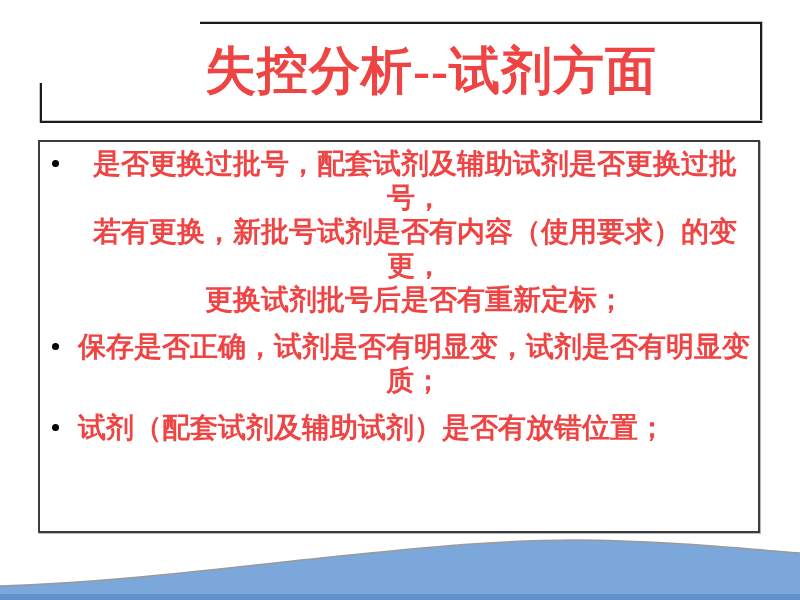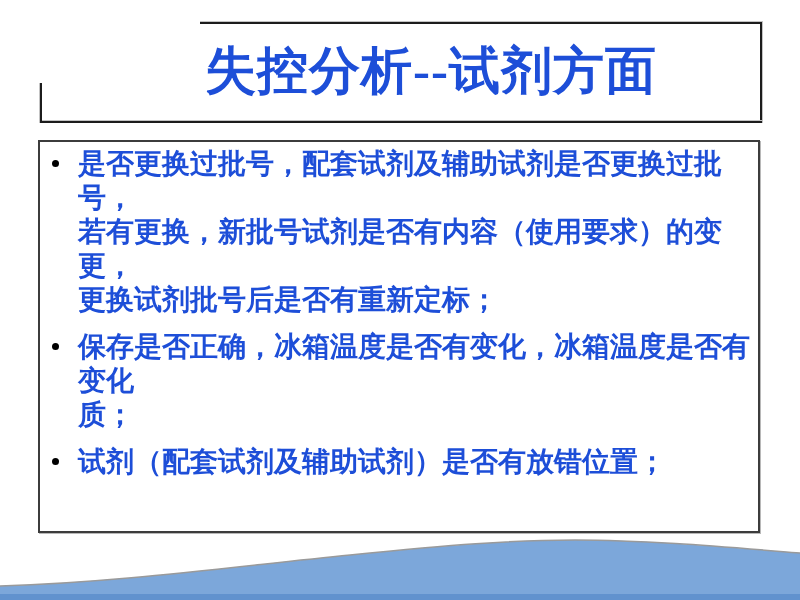--- a/index.html
+++ b/index.html
@@ -9,7 +9,7 @@
     background:#ffffff;
     overflow:hidden;
     font-family:"Liberation Serif","DejaVu Serif",serif;
-    color:#1d4ed8;
+    color:#ef4444;
   }
   
   .frame-line{position:absolute;background:#1c1c1c;}

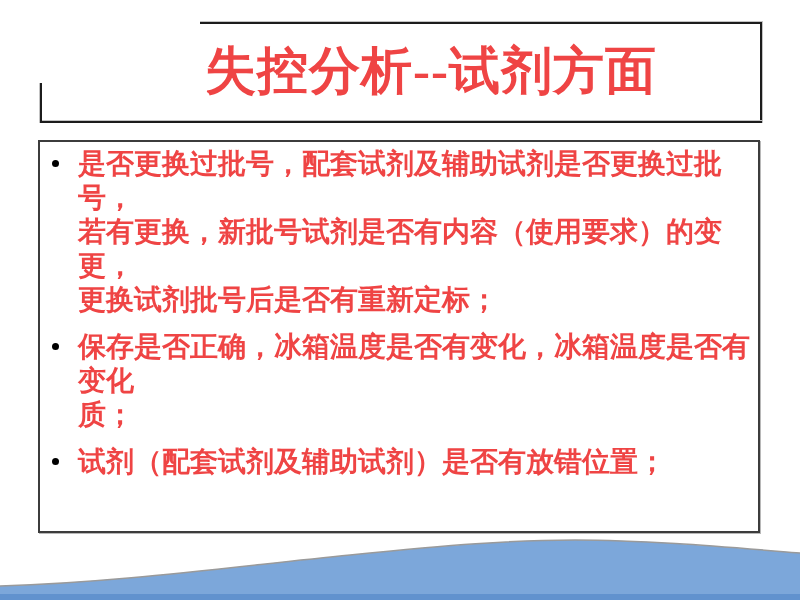--- a/index.html
+++ b/index.html
@@ -51,6 +51,7 @@
     font-size:28px;
     line-height:34px;
     font-weight:bold;
+    text-align:center;
   }
   .bullet-dot{
     flex:none;

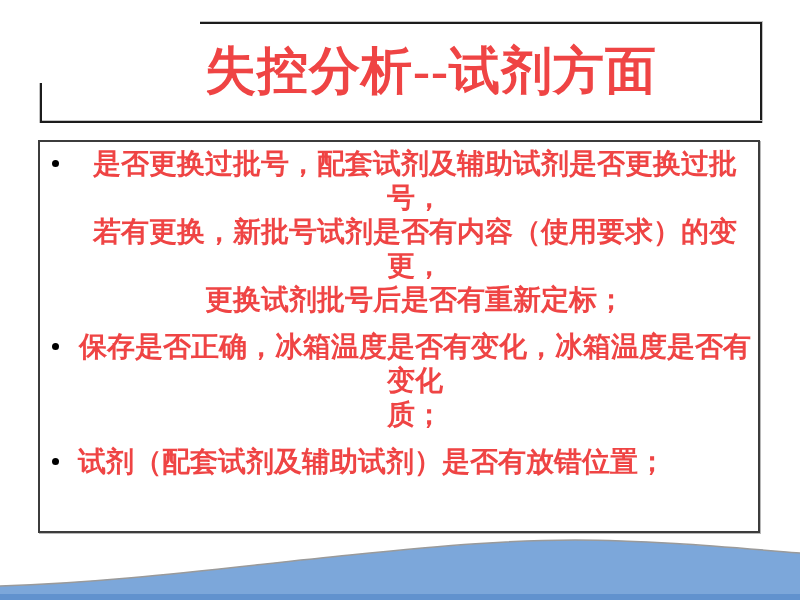--- a/index.html
+++ b/index.html
@@ -92,7 +92,7 @@
         </li>
         <li class="bullet-item">
           <span class="bullet-dot"></span>
-          <span class="bullet-text">保存是否正确，冰箱温度是否有变化，冰箱温度是否有变化
+          <span class="bullet-text">保存是否正确，试剂是否有明显变，试剂是否有明显变
 质；</span>
         </li>
         <li class="bullet-item">

